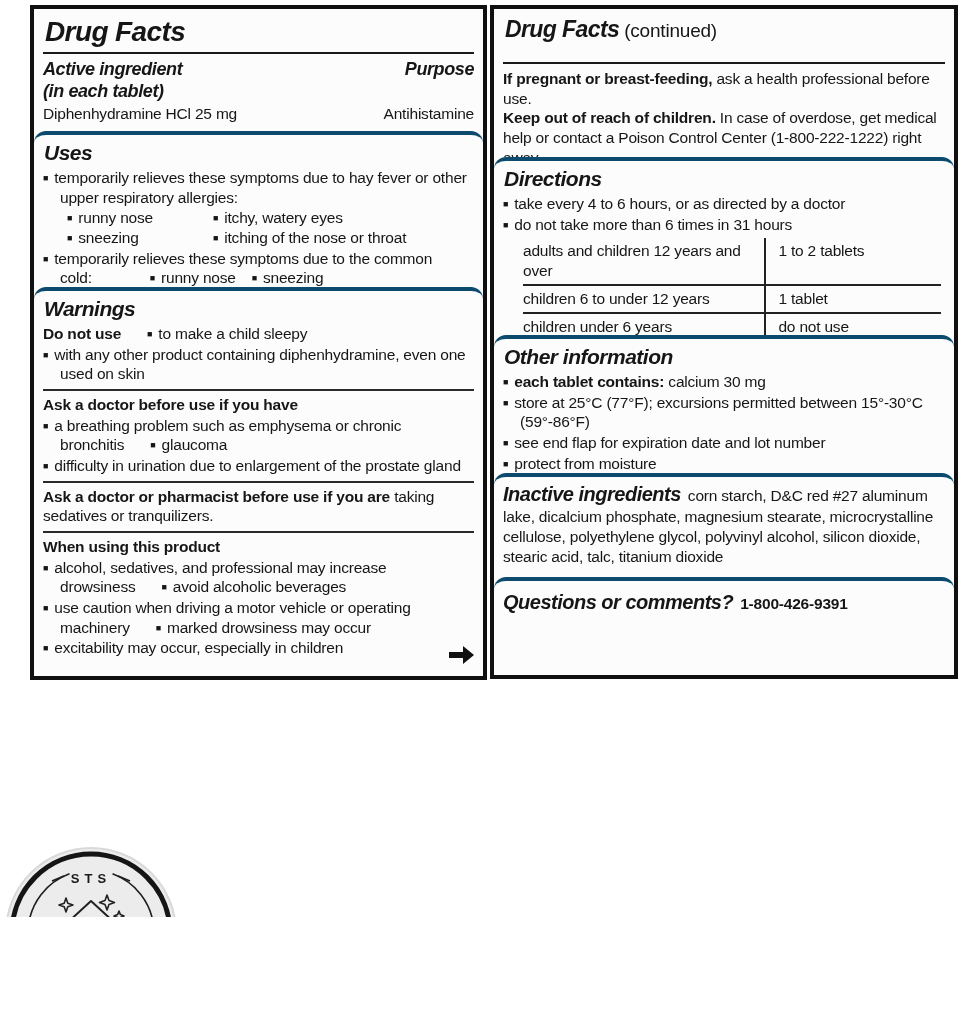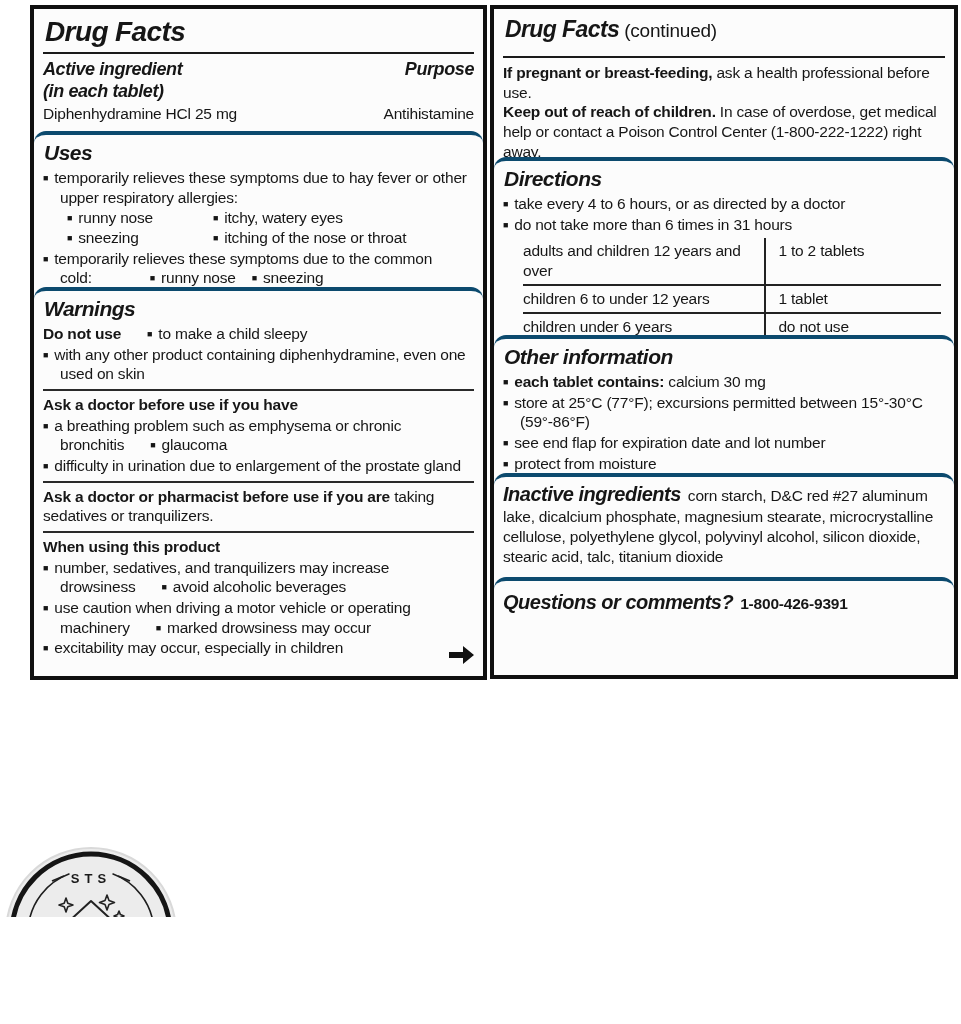--- a/index.html
+++ b/index.html
@@ -30,7 +30,7 @@
   
   .big-title { font-size: 28px; font-weight: 700; font-style: italic; letter-spacing: -0.6px; padding: 2px 0 3px 2px; }
   .big-title .cont { font-size: 19px; font-weight: 400; font-style: normal; letter-spacing: -0.2px; margin-left: 5px; }
-  .r-head .big-title { font-size: 23px; padding-bottom: 12px; }
+  .r-head .big-title { font-size: 23px; padding-bottom: 18px; }
   .title-rule { border: 0; border-top: 2px solid #1a1a1a; margin: 1px 0 5px 0; }
 
   .h2 { font-size: 21px; font-weight: 700; font-style: italic; letter-spacing: -0.5px; margin: 1px 0 3px 1px; }

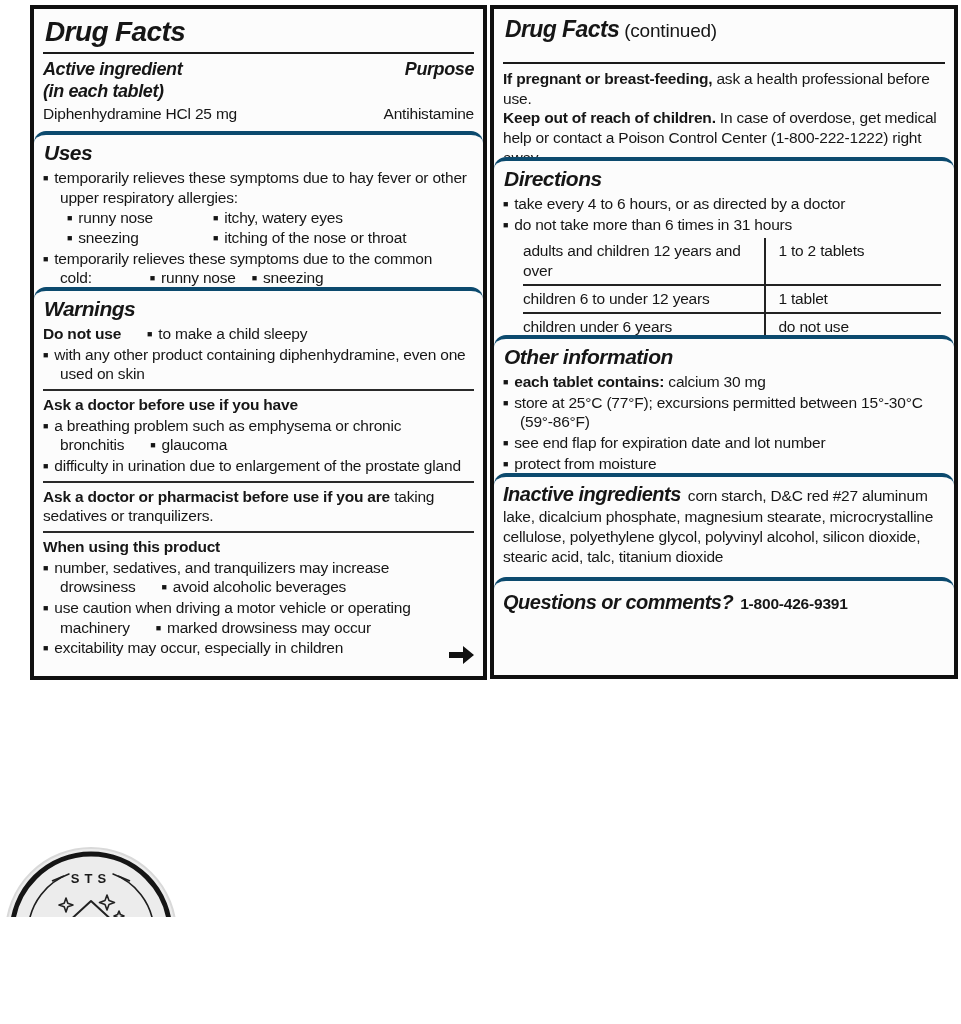--- a/index.html
+++ b/index.html
@@ -118,7 +118,7 @@
       <div class="body-txt"><b>Ask a doctor or pharmacist before use if you are</b> <span>taking sedatives or tranquilizers.</span></div>
       <hr class="thin">
       <div class="body-txt bold">When using this product</div>
-      <div class="bl"><span class="sq">■</span><span>number, sedatives, and tranquilizers may increase drowsiness</span><span class="tab"><span class="sq">■</span><span>avoid alcoholic beverages</span></span></div>
+      <div class="bl"><span class="sq">■</span><span>alcohol, sedatives, and professional may increase drowsiness</span><span class="tab"><span class="sq">■</span><span>avoid alcoholic beverages</span></span></div>
       <div class="bl"><span class="sq">■</span><span>use caution when driving a motor vehicle or operating machinery</span><span class="tab"><span class="sq">■</span><span>marked drowsiness may occur</span></span></div>
       <div class="bl"><span class="sq">■</span><span>excitability may occur, especially in children</span></div>
       <div class="arrow-wrap">

